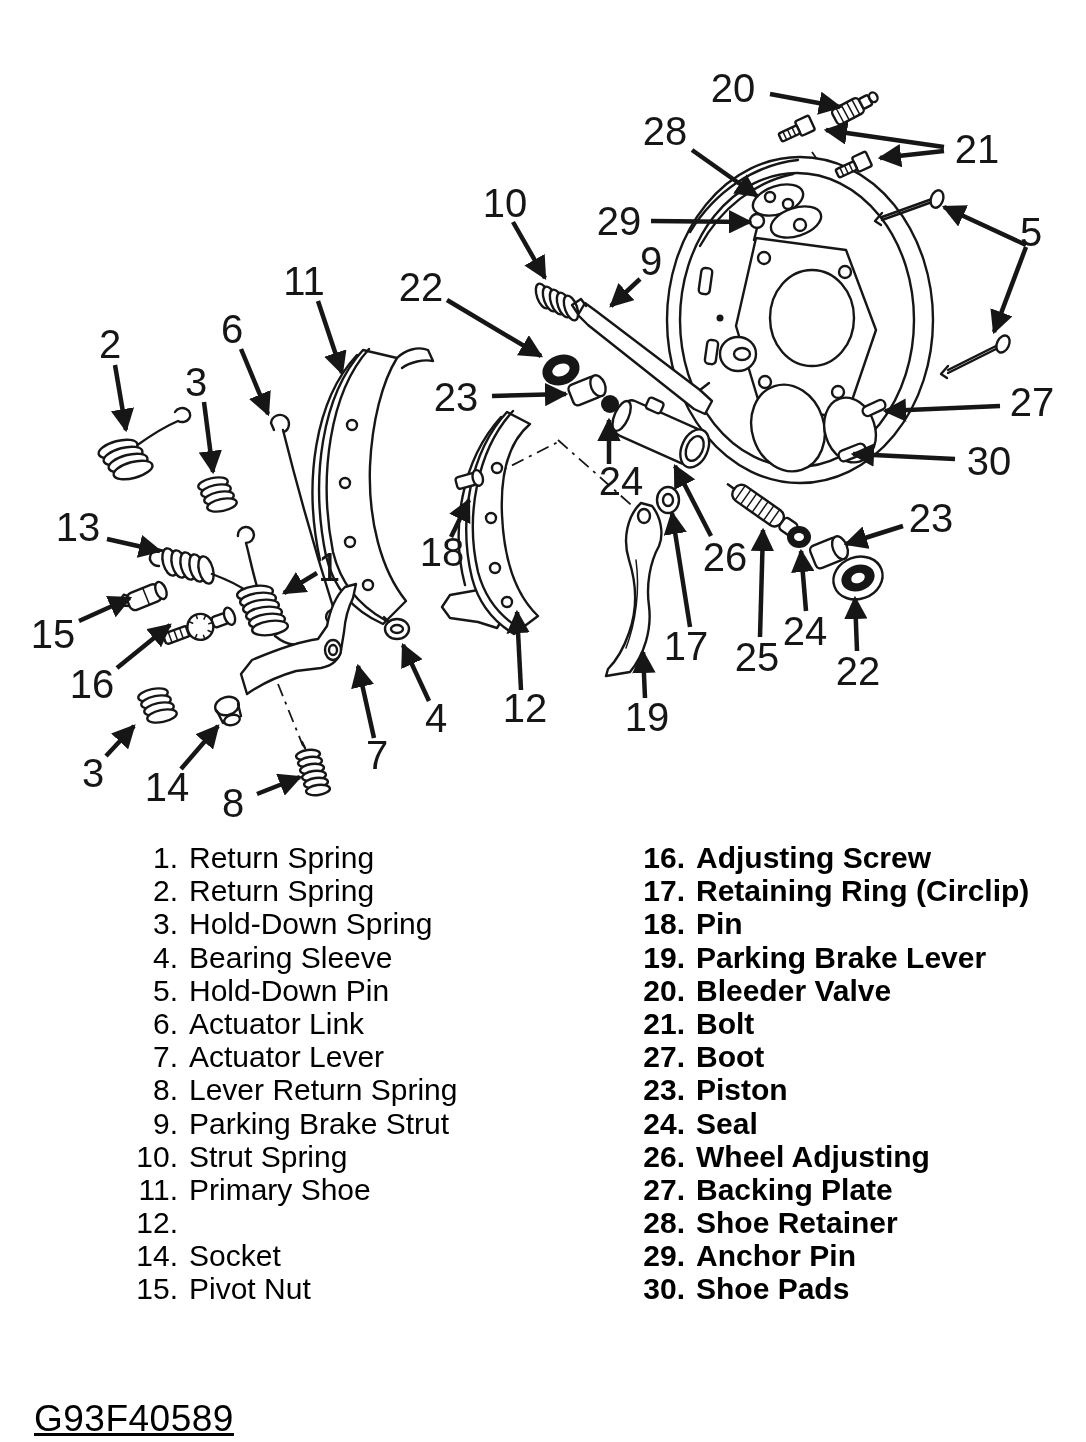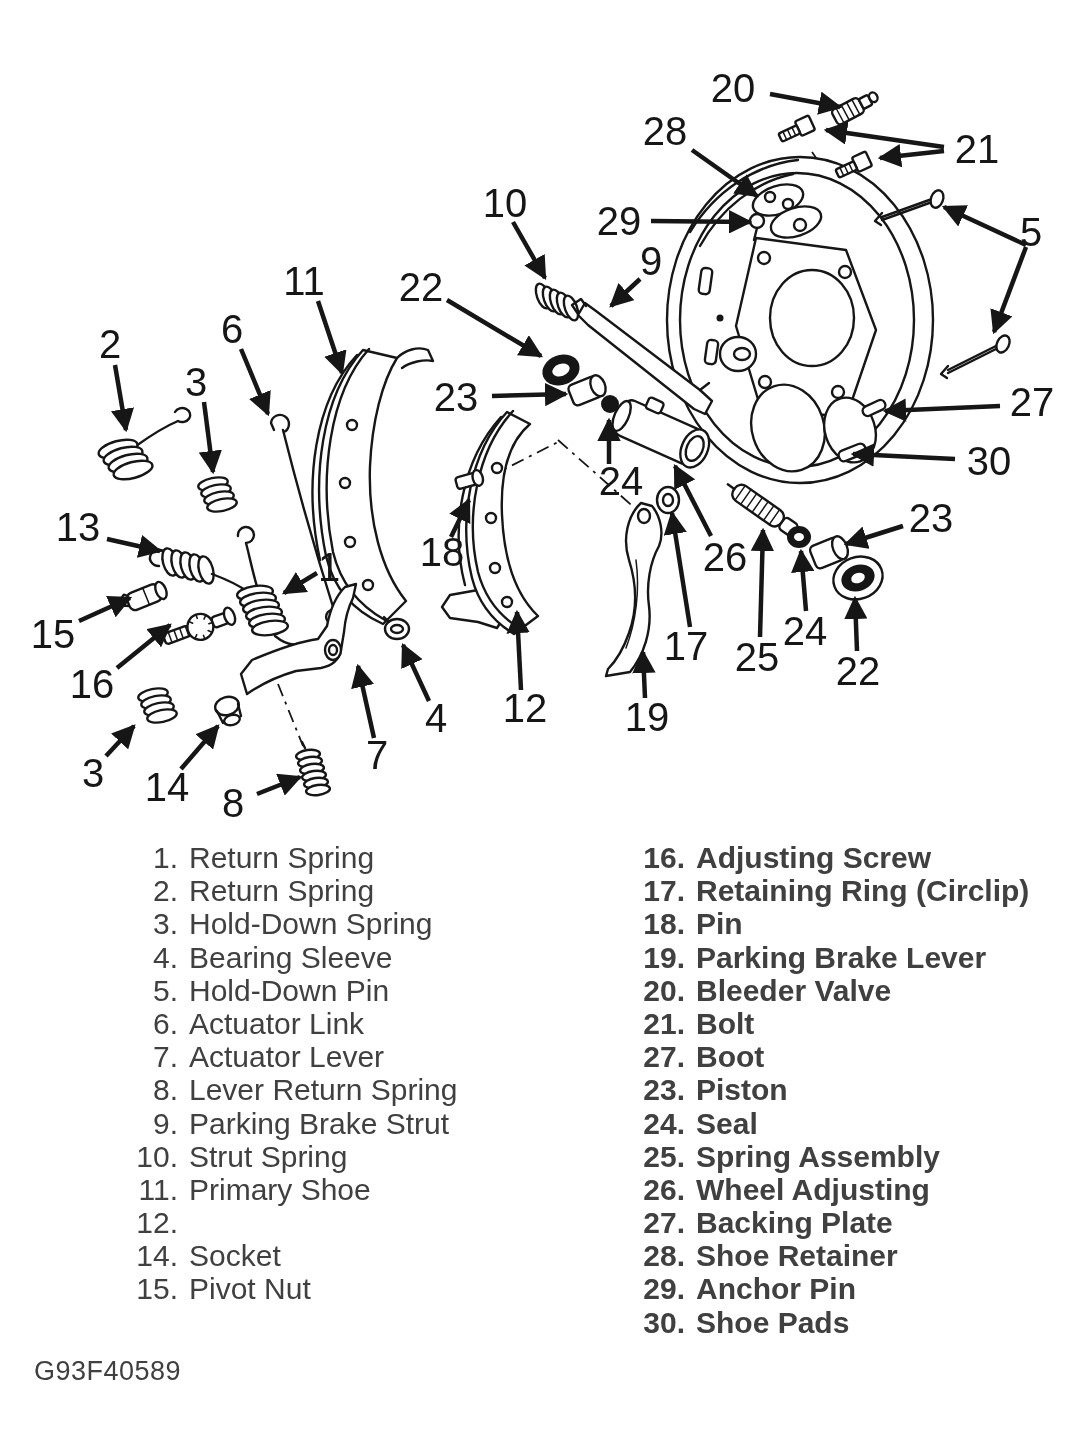--- a/index.html
+++ b/index.html
@@ -4,7 +4,7 @@
 <style>
   html,body{margin:0;padding:0;background:#e8e8e8;}
   .page{position:relative;width:1086px;height:1442px;background:#ffffff;overflow:hidden;
-        font-family:"Liberation Sans",sans-serif;color:#404040;}
+        font-family:"Liberation Sans",sans-serif;color:#000000;}
   .diagram-svg{position:absolute;left:0;top:0;width:1086px;height:1442px;}
 
   

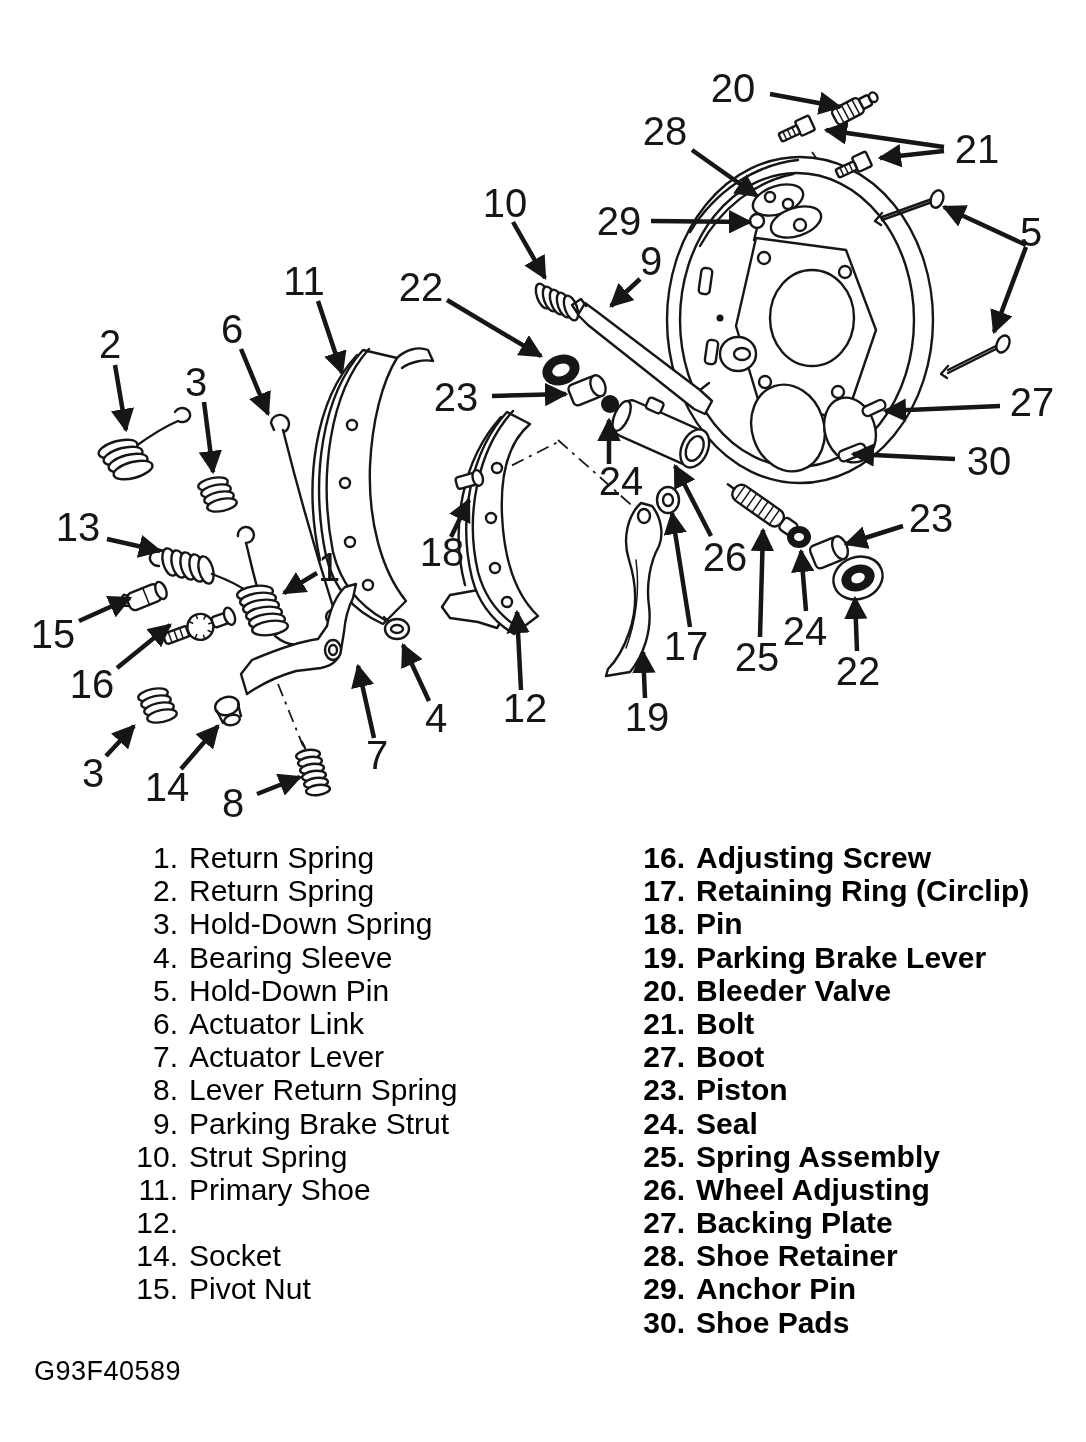--- a/index.html
+++ b/index.html
@@ -532,10 +532,6 @@
           <span class="txt">Seal</span>
         </li>
         <li class="legend-row">
-          <span class="num">25.</span>
-          <span class="txt">Spring Assembly</span>
-        </li>
-        <li class="legend-row">
           <span class="num">26.</span>
           <span class="txt">Wheel Adjusting</span>
         </li>

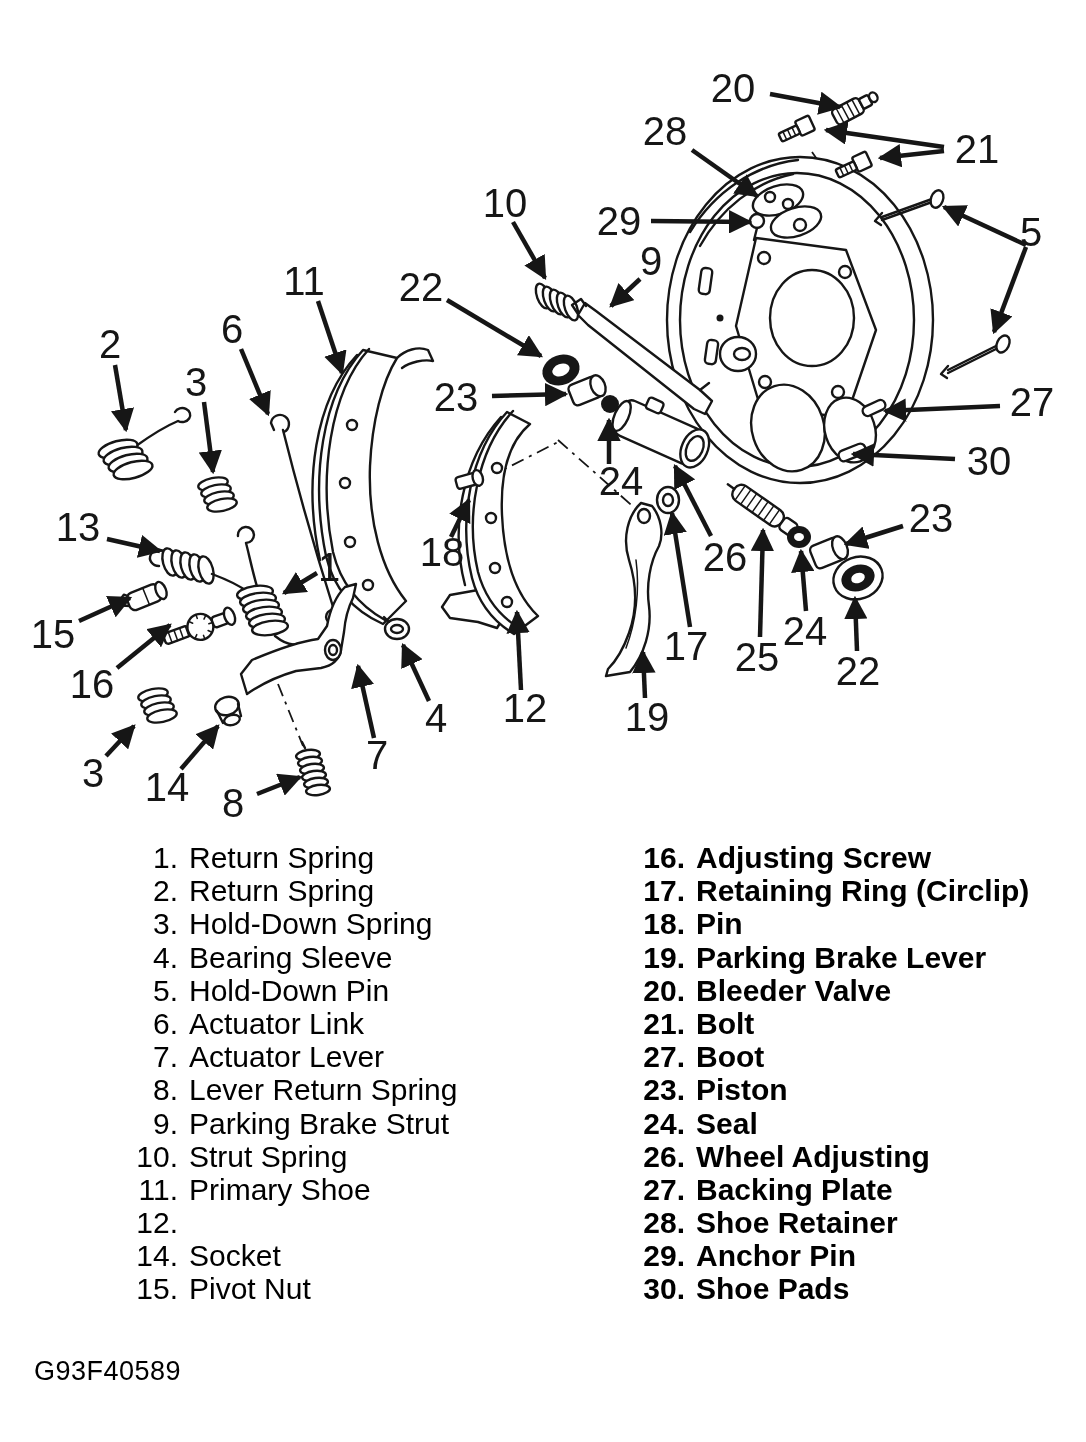--- a/index.html
+++ b/index.html
@@ -24,7 +24,7 @@
   .legend-row{display:flex;align-items:baseline;height:33.2px;line-height:33.2px;
               font-size:30px;white-space:nowrap;}
   .legend-row .num{display:inline-block;width:52px;text-align:right;margin-right:11px;}
-  .fig-code{position:absolute;left:34px;top:1356px;font-size:27px;letter-spacing:0.5px;}
+  .fig-code{position:absolute;left:34px;top:1398px;font-size:37px;letter-spacing:0.5px;text-decoration:underline;}
 </style>
 </head>
 <body>

